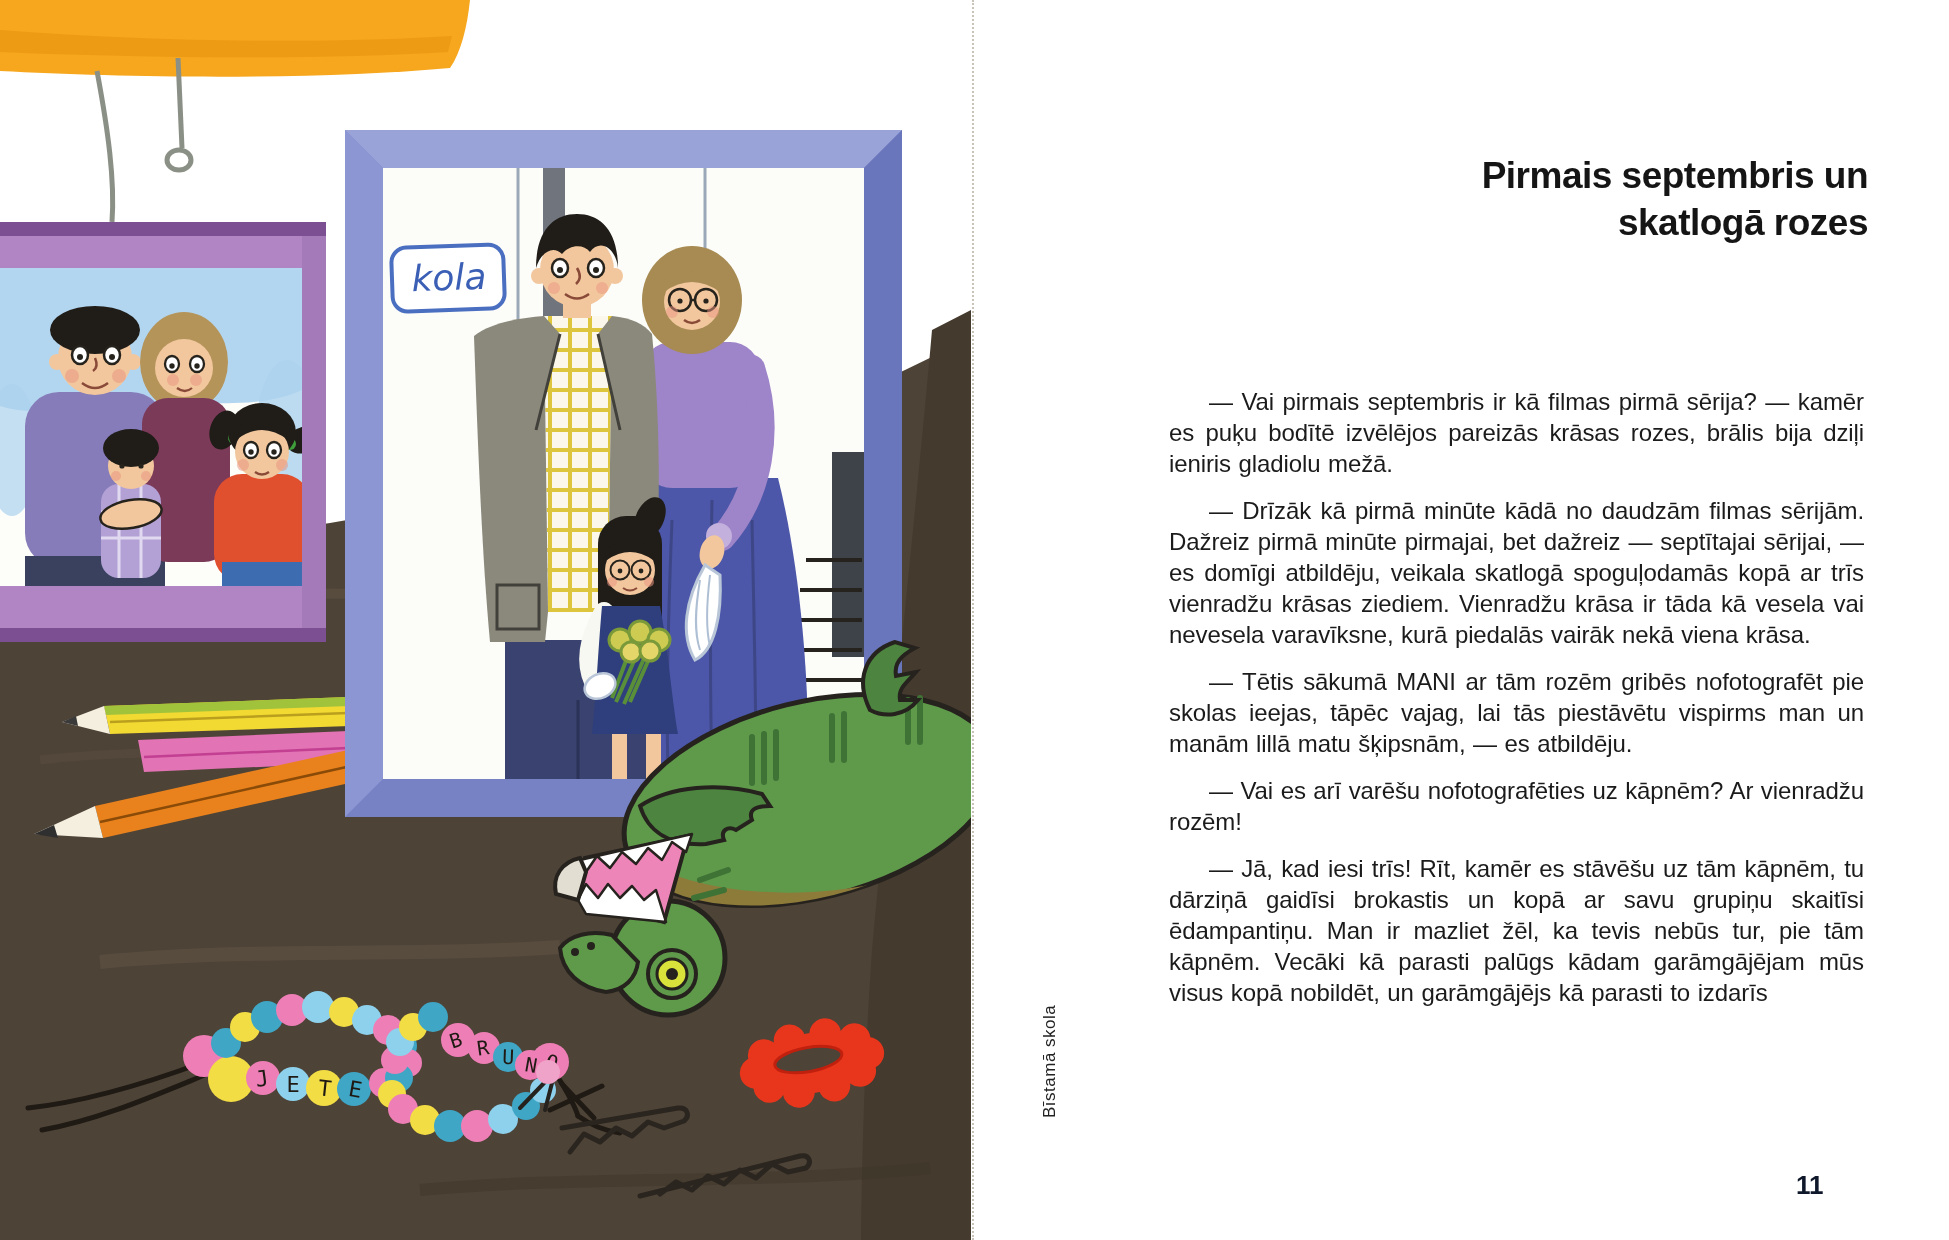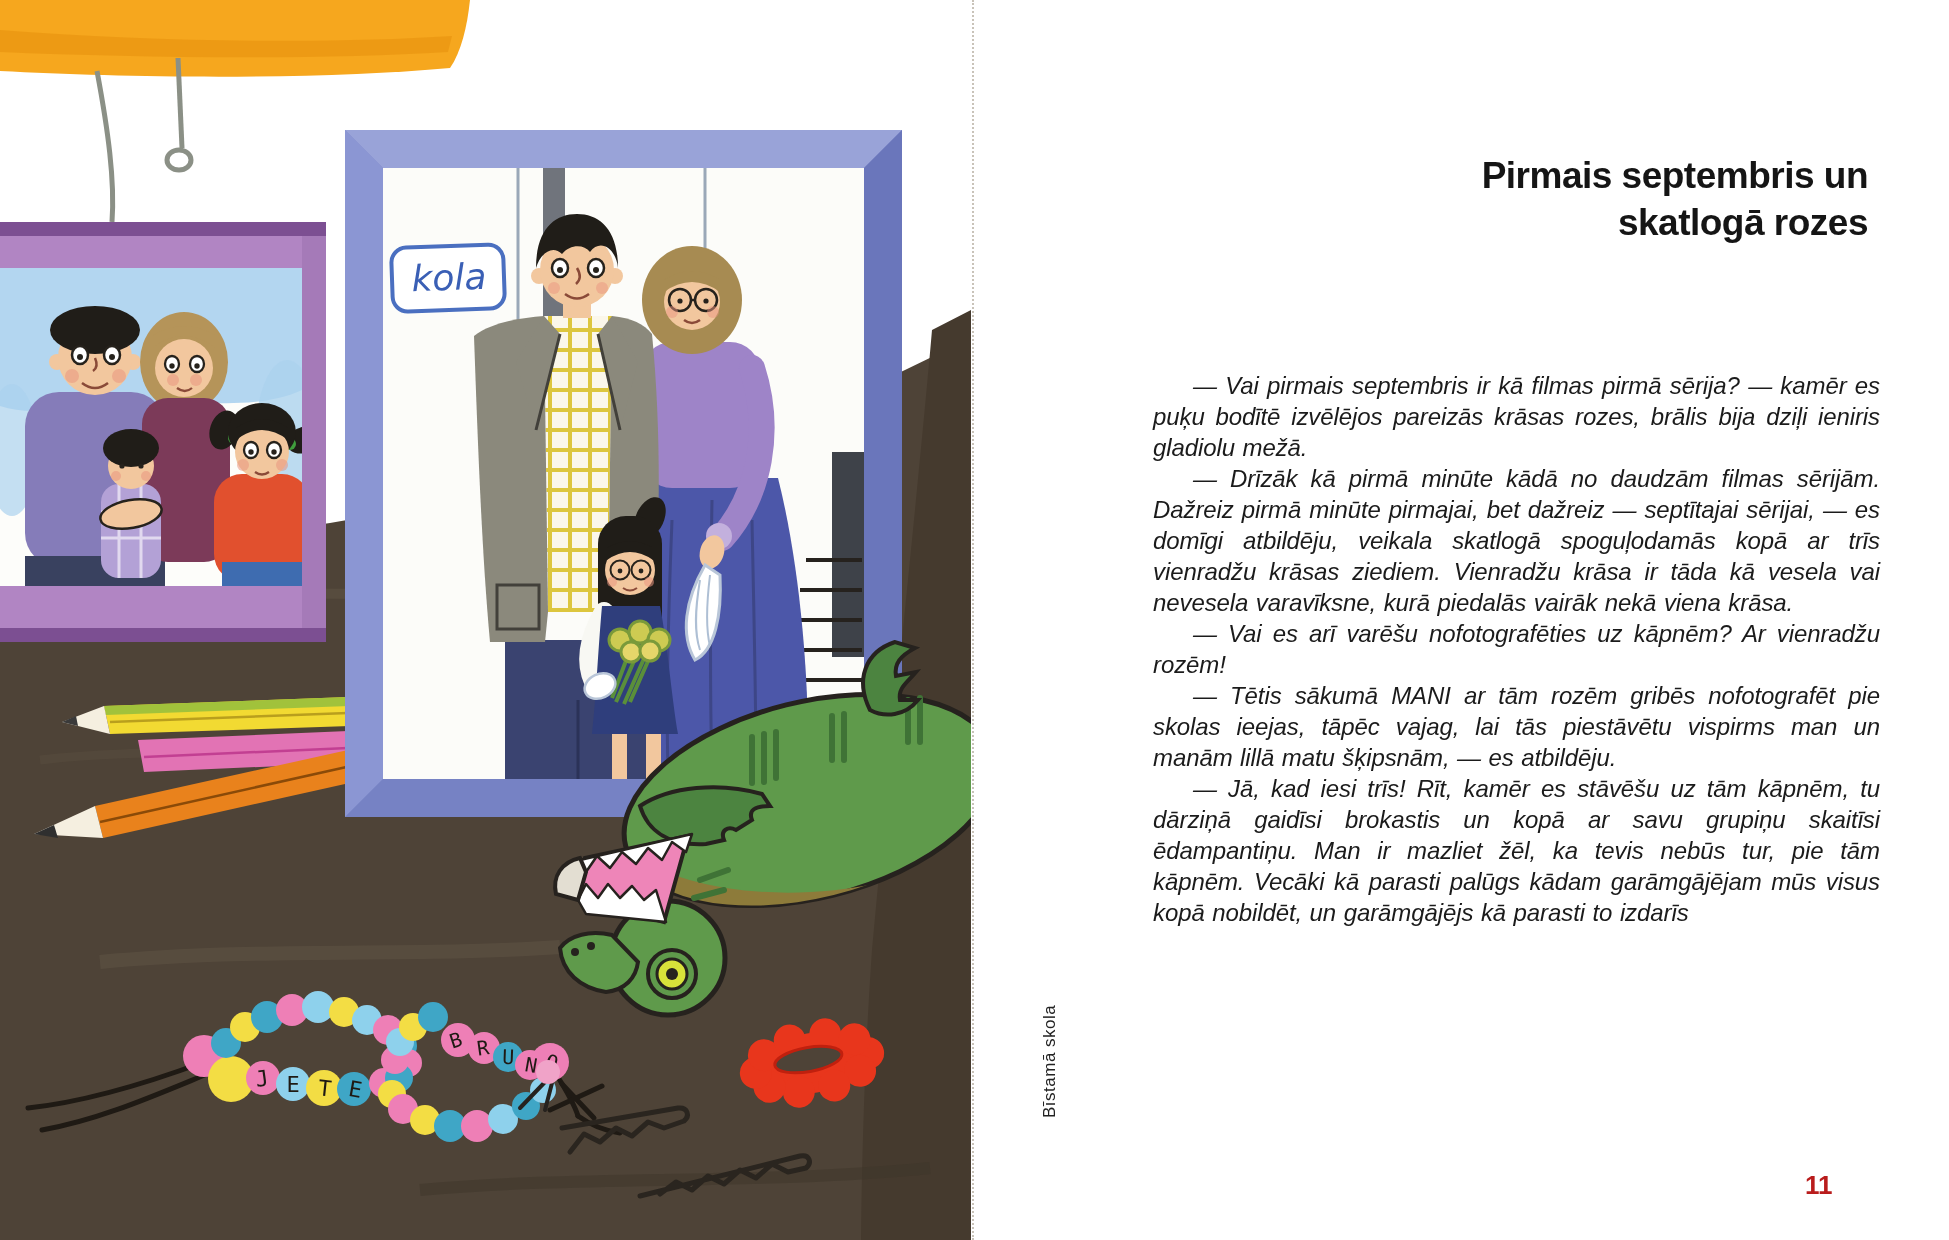--- a/index.html
+++ b/index.html
@@ -10,8 +10,8 @@
   .chapter-title{position:absolute;left:1146px;top:152px;width:722px;margin:0;text-align:right;
                  font-size:37px;line-height:47px;font-weight:bold;letter-spacing:-0.5px;color:#151515;}
   .body-text{position:absolute;left:1153px;top:370px;width:727px;}
-  .body-text p{margin:0;font-size:24px;line-height:31px;text-align:justify;text-indent:40px;
-               letter-spacing:-0.1px;word-spacing:1px;hyphens:none;font-style:italic;}
+  .body-text p{margin:16px;font-size:24px;line-height:31px;text-align:justify;text-indent:40px;
+               letter-spacing:-0.1px;word-spacing:1px;hyphens:none;}
   .side-caption{position:absolute;left:1040px;top:988px;width:34px;height:130px;
                 writing-mode:vertical-rl;transform:rotate(180deg);
                 font-size:17px;letter-spacing:0.5px;color:#222;}

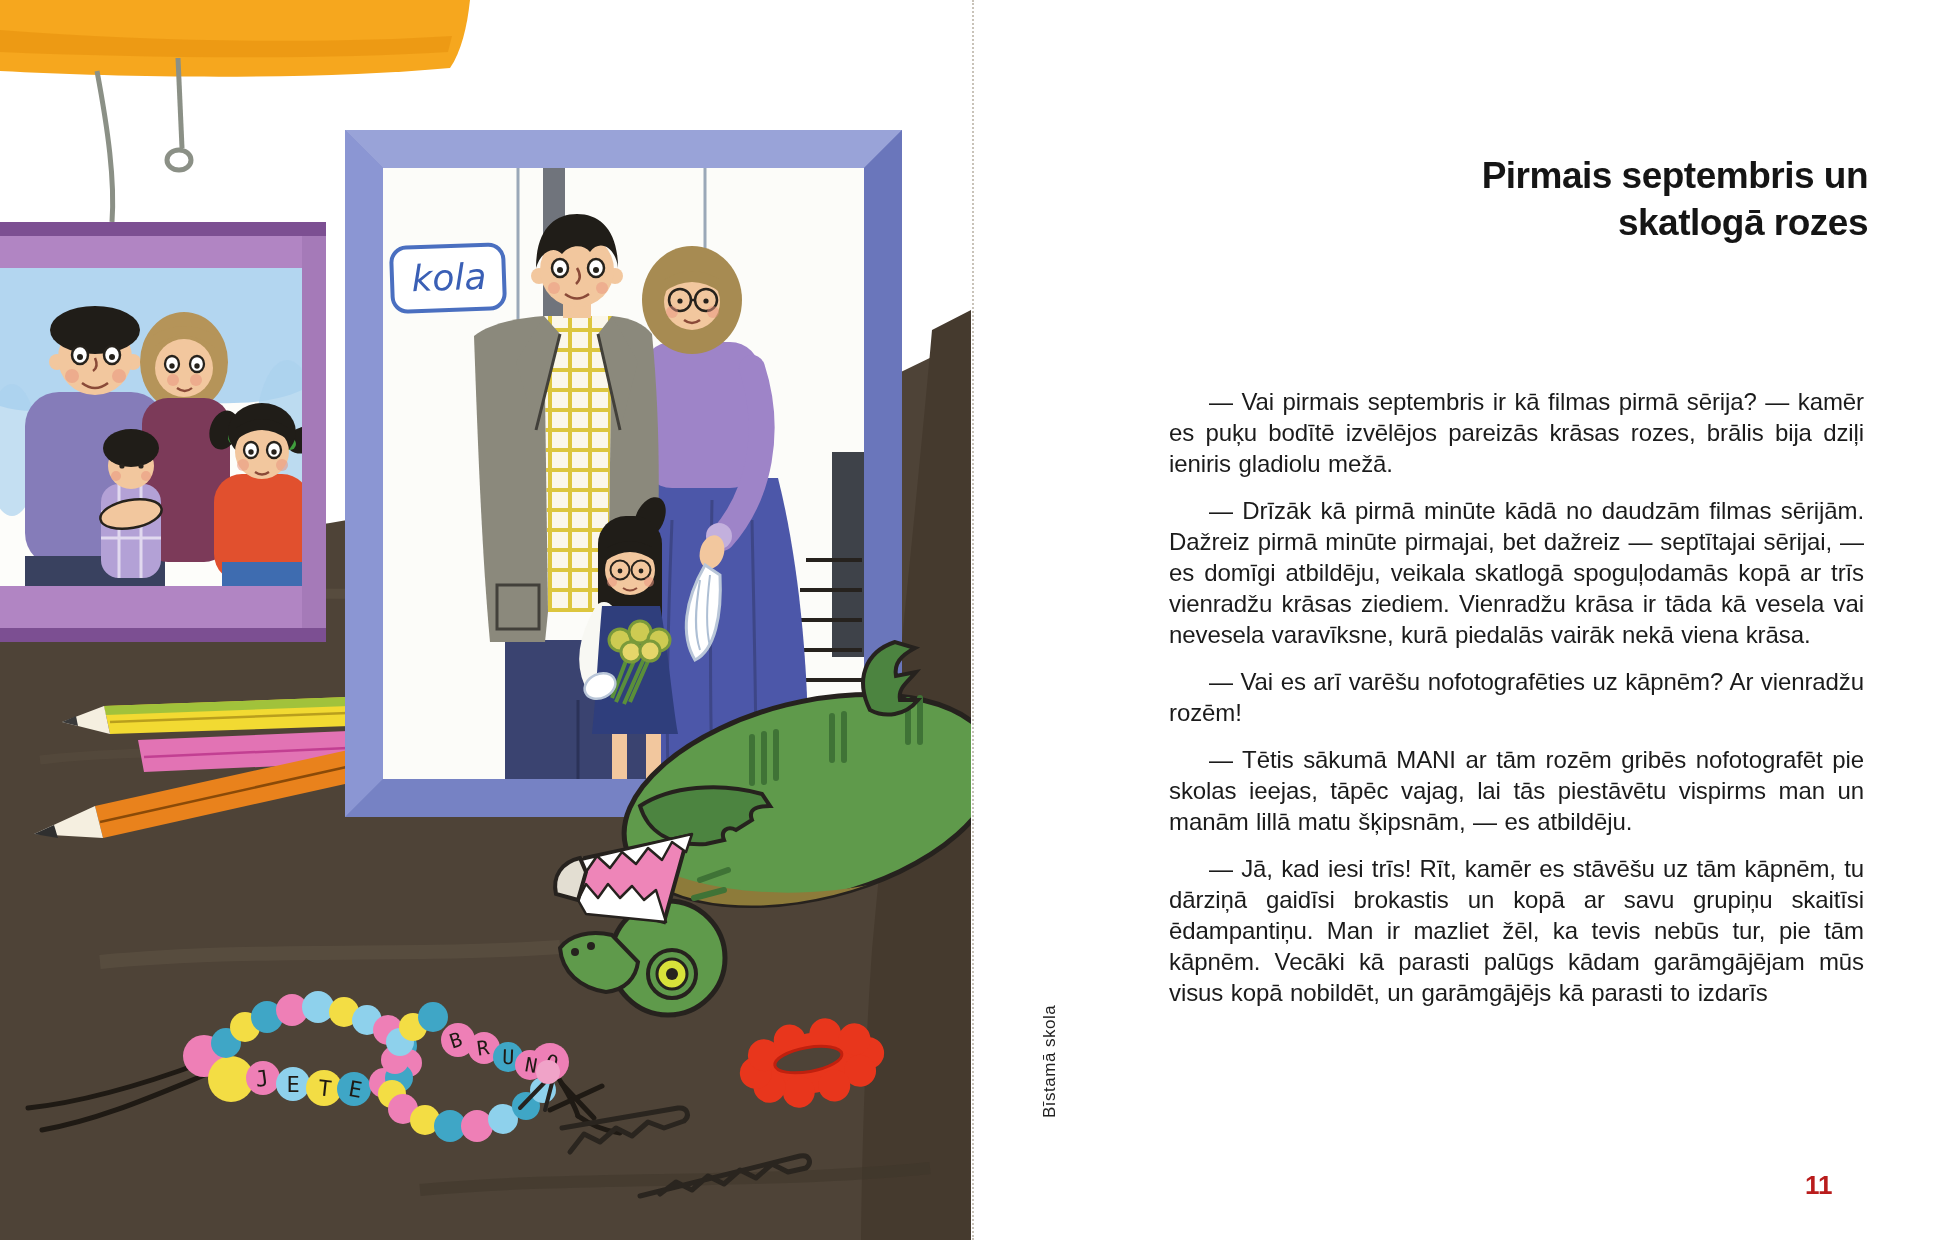--- a/index.html
+++ b/index.html
@@ -378,8 +378,8 @@
   <div class="body-text">
     <p>— Vai pirmais septembris ir kā filmas pirmā sērija? — kamēr es puķu bodītē izvēlējos pareizās krāsas rozes, brālis bija dziļi ieniris gladiolu mežā.</p>
     <p>— Drīzāk kā pirmā minūte kādā no daudzām filmas sērijām. Dažreiz pirmā minūte pirmajai, bet dažreiz — septītajai sērijai, — es domīgi atbildēju, veikala skatlogā spoguļodamās kopā ar trīs vienradžu krāsas ziediem. Vienradžu krāsa ir tāda kā vesela vai nevesela varavīksne, kurā piedalās vairāk nekā viena krāsa.</p>
+    <p>— Tētis sākumā MANI ar tām rozēm gribēs nofotografēt pie skolas ieejas, tāpēc vajag, lai tās piestāvētu vispirms man un manām lillā matu šķipsnām, — es atbildēju.</p>
     <p>— Vai es arī varēšu nofotografēties uz kāpnēm? Ar vienradžu rozēm!</p>
-    <p>— Tētis sākumā MANI ar tām rozēm gribēs nofotografēt pie skolas ieejas, tāpēc vajag, lai tās piestāvētu vispirms man un manām lillā matu šķipsnām, — es atbildēju.</p>
     <p>— Jā, kad iesi trīs! Rīt, kamēr es stāvēšu uz tām kāpnēm, tu dārziņā gaidīsi brokastis un kopā ar savu grupiņu skaitīsi ēdampantiņu. Man ir mazliet žēl, ka tevis nebūs tur, pie tām kāpnēm. Vecāki kā parasti palūgs kādam garāmgājējam mūs visus kopā nobildēt, un garāmgājējs kā parasti to izdarīs</p>
   </div>
 

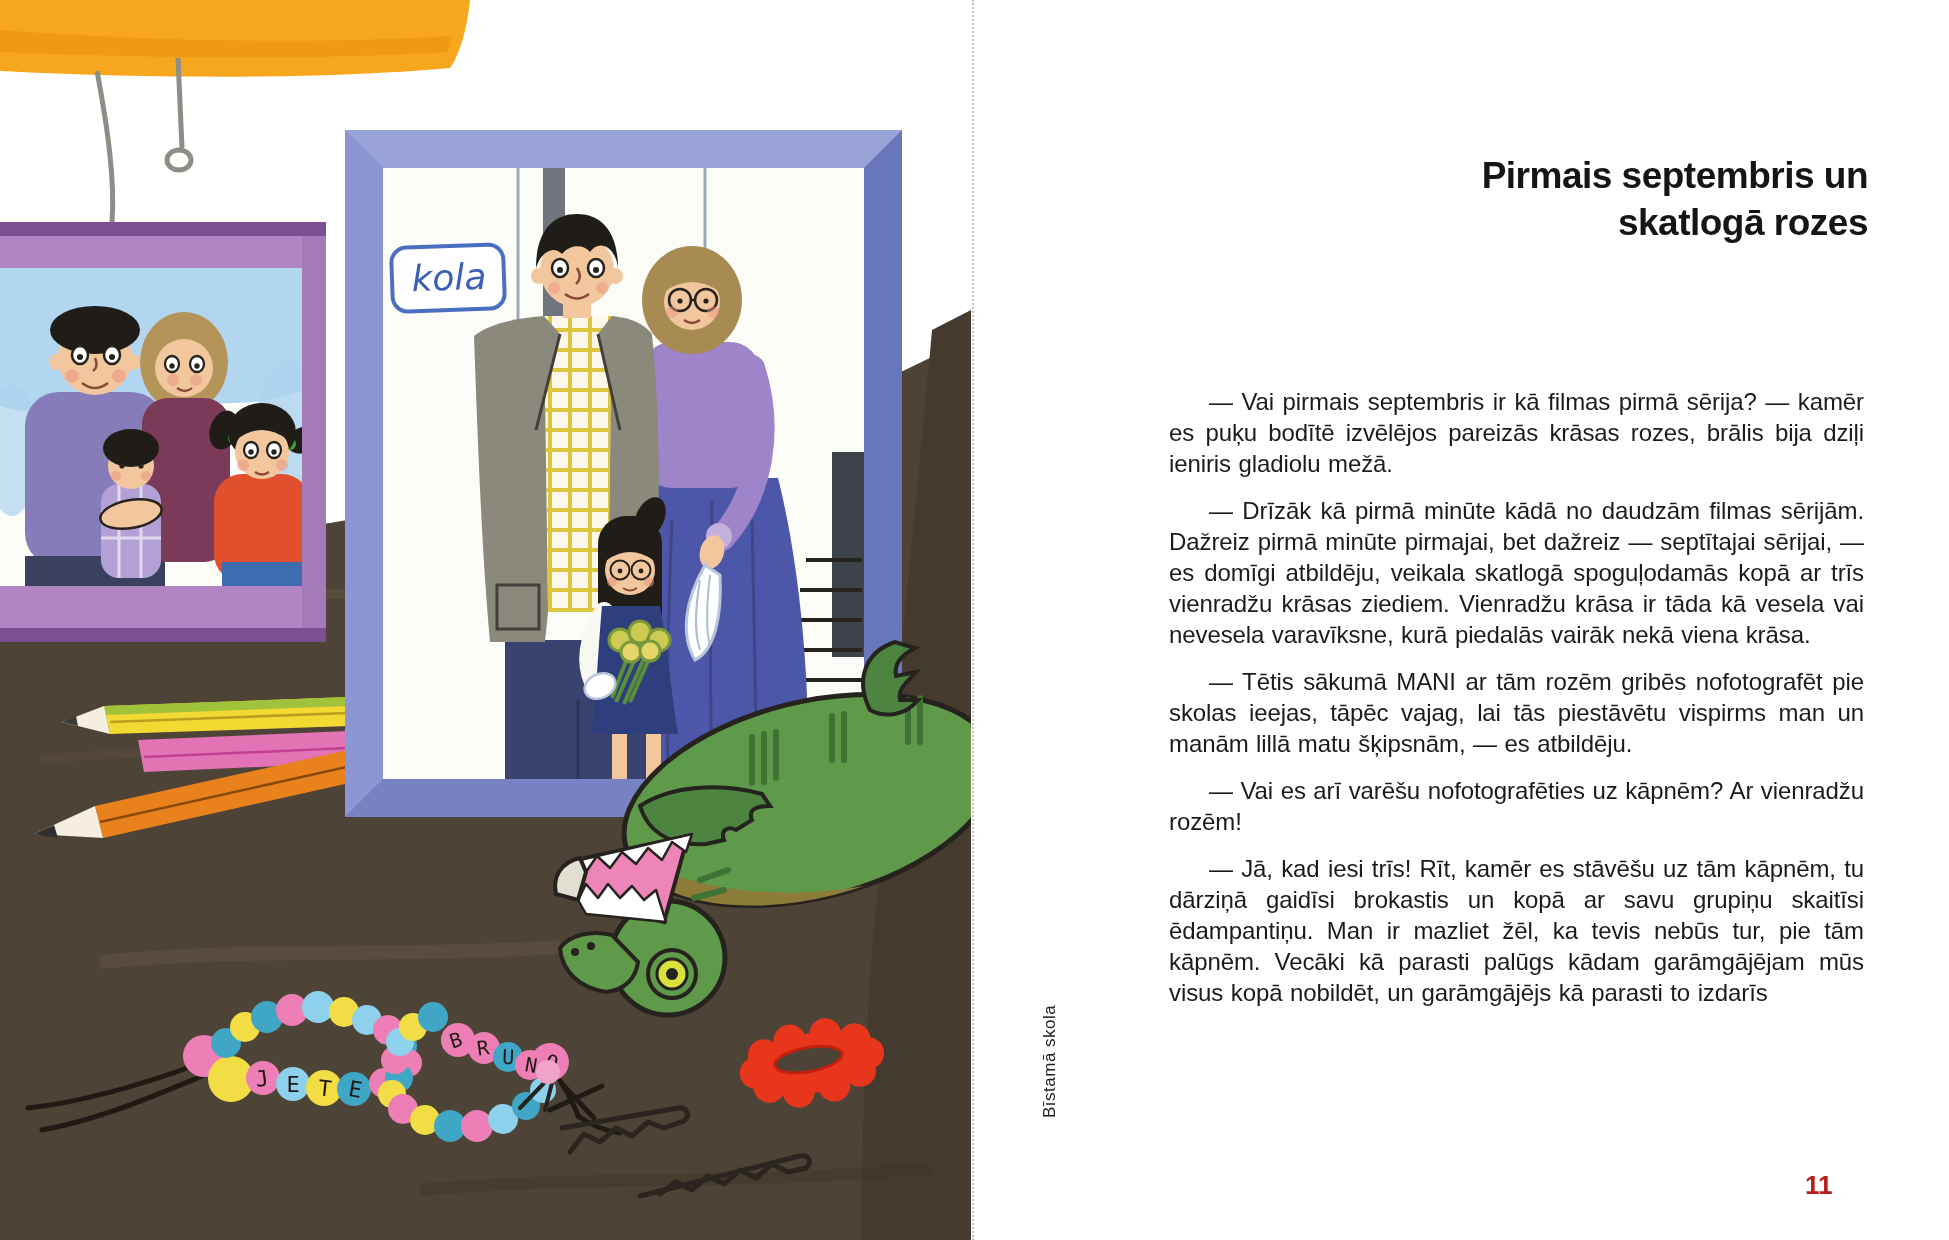--- a/index.html
+++ b/index.html
@@ -15,7 +15,7 @@
   .side-caption{position:absolute;left:1040px;top:988px;width:34px;height:130px;
                 writing-mode:vertical-rl;transform:rotate(180deg);
                 font-size:17px;letter-spacing:0.5px;color:#222;}
-  .page-number{position:absolute;left:1796px;top:1170px;font-size:26px;font-weight:bold;color:#b91c1c;margin-left:9px;}
+  .page-number{position:absolute;left:1796px;top:1170px;font-size:26px;font-weight:bold;color:#0f172a;}
 </style>
 </head>
 <body>

